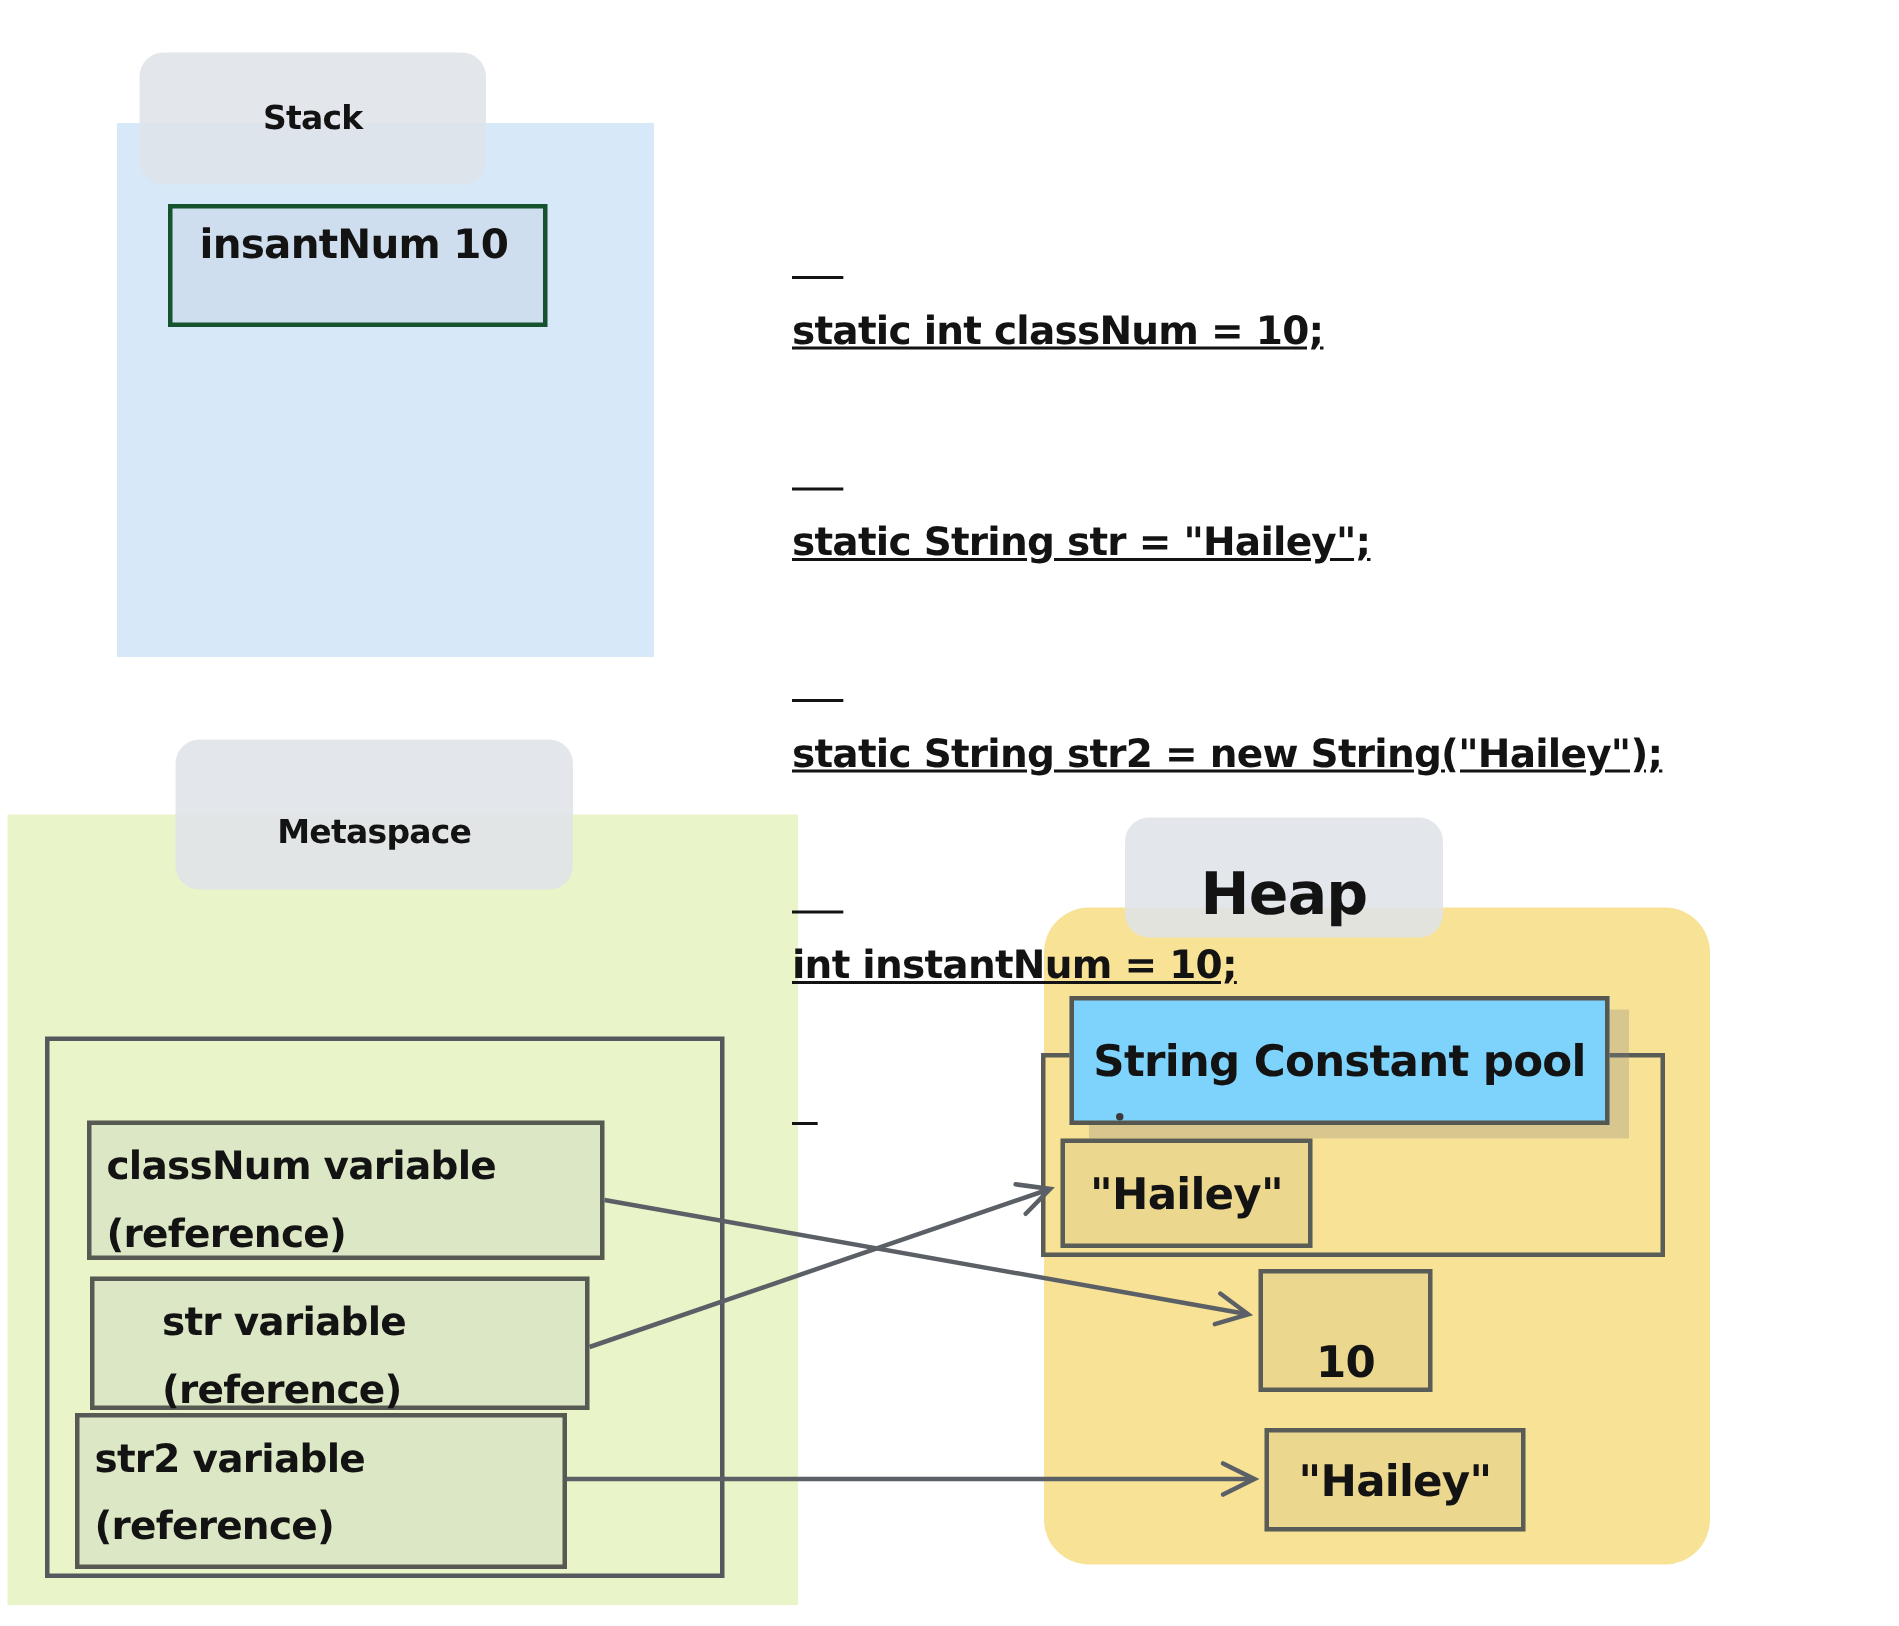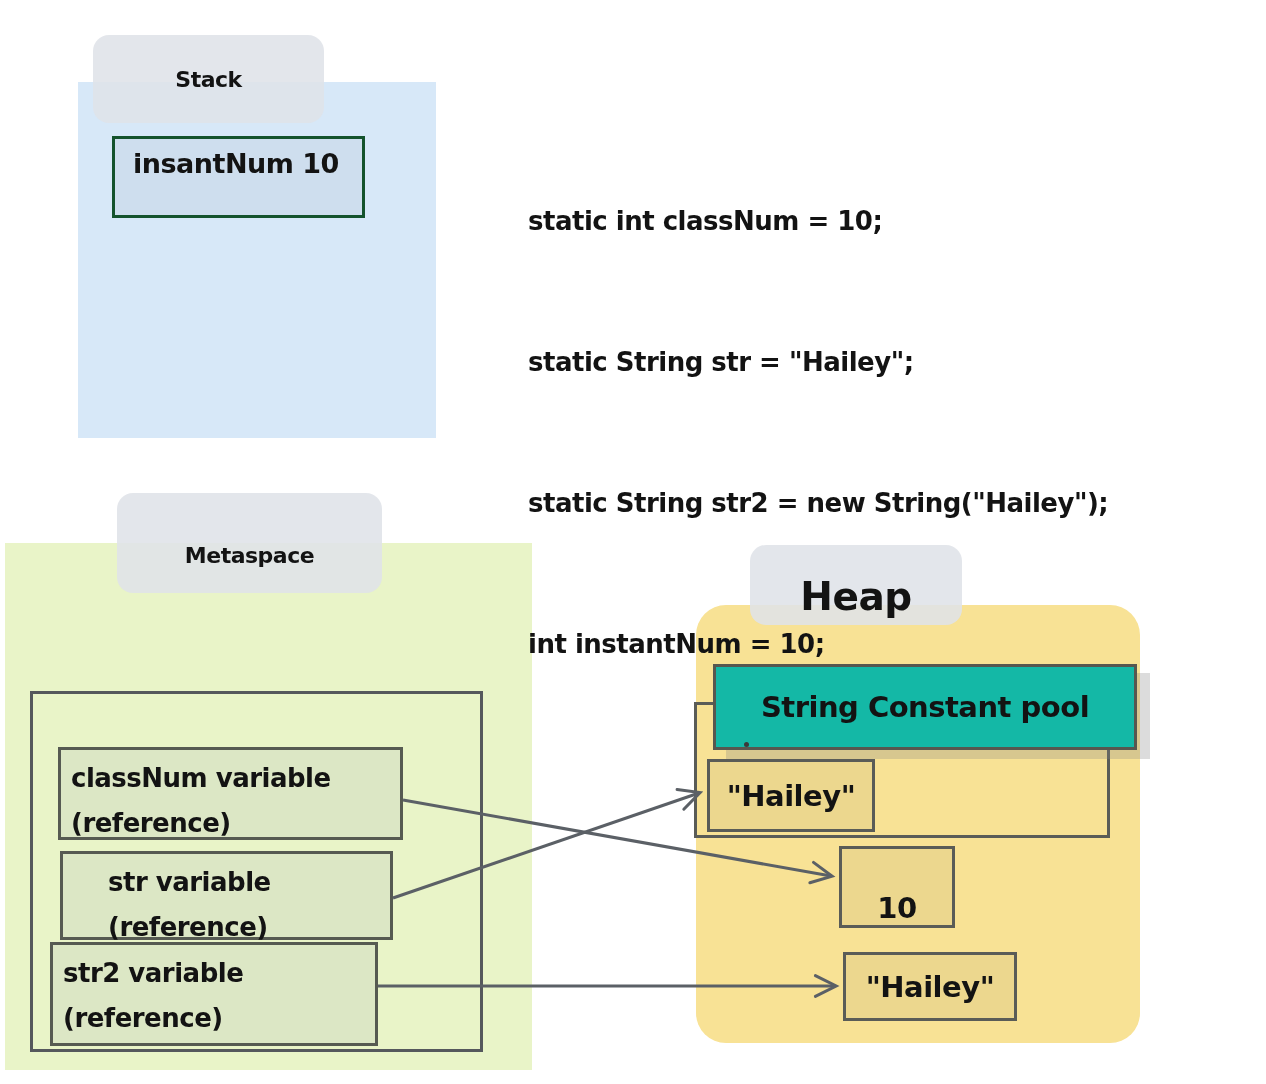--- a/index.html
+++ b/index.html
@@ -33,7 +33,7 @@
   }
 
   
-  .code{left:528px; top:104px; z-index:4; font-size:26px; line-height:47px; white-space:pre;}
+  .code{left:528px; top:104px; z-index:4; font-size:26px; line-height:47px; white-space:pre;text-decoration:underline;}
 
   
   .method-container{left:30px; top:691px; width:453px; height:361px; border:3px solid #55585c; z-index:6;}

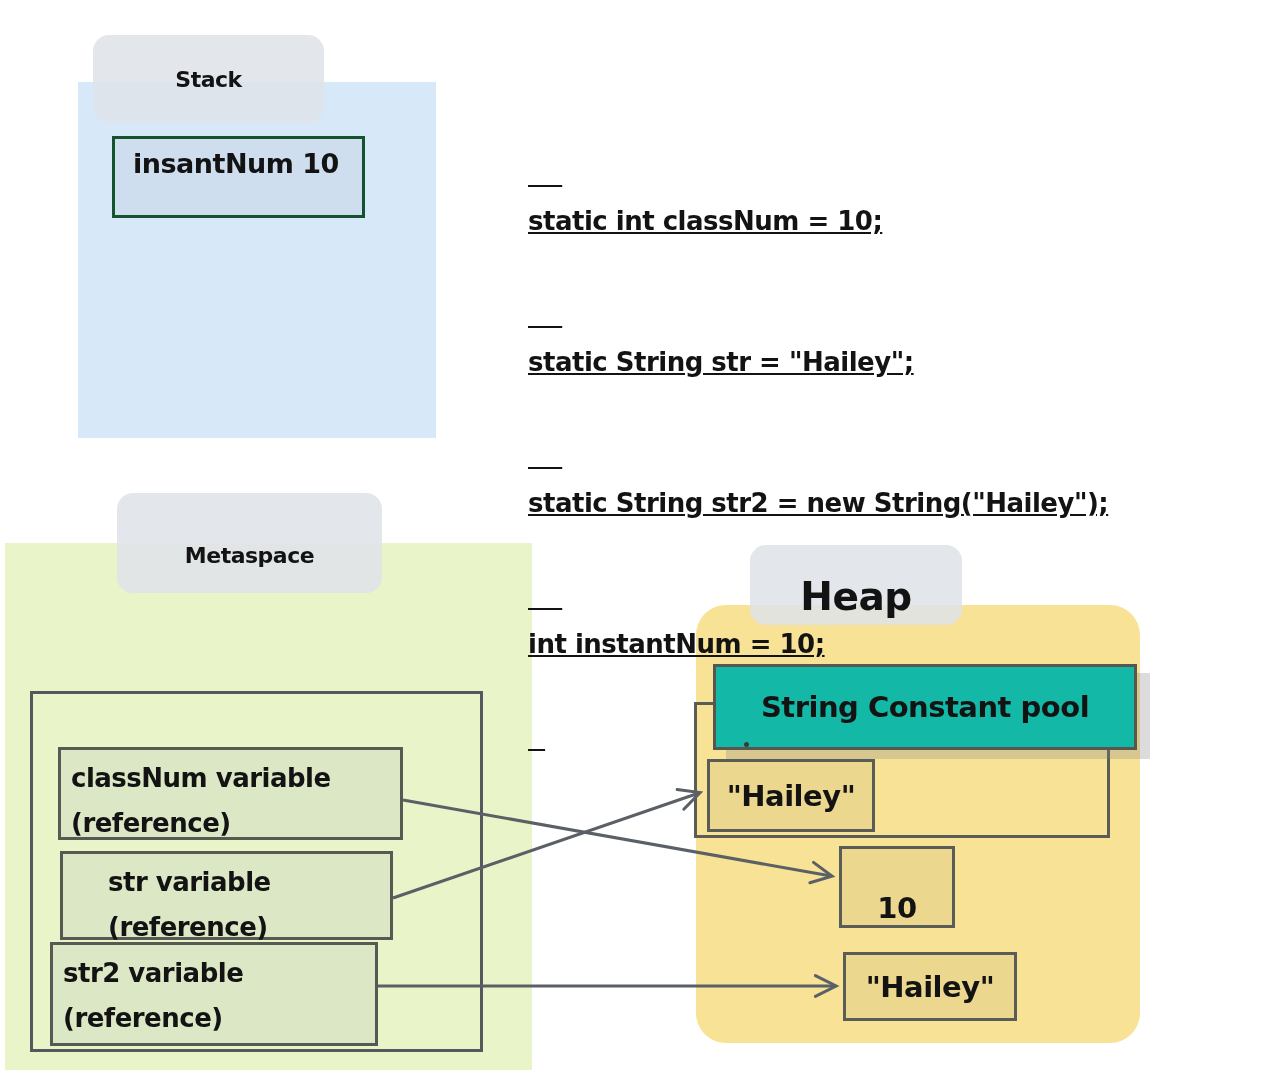--- a/index.html
+++ b/index.html
@@ -52,7 +52,7 @@
   
   .scp-container{left:694px; top:702px; width:416px; height:136px; border:3px solid #5a5c57; z-index:6;}
   .scp-title{
-    left:713px; top:664px; width:424px; height:86px; background:#14b8a6; border:3px solid #57574f;
+    left:713px; top:664px; width:360px; height:86px; background:#7dd3fc; border:3px solid #57574f;
     display:flex;align-items:center;justify-content:center;font-size:29px; z-index:11;
     box-shadow:13px 9px 0 rgba(128,128,128,0.28);
   }

